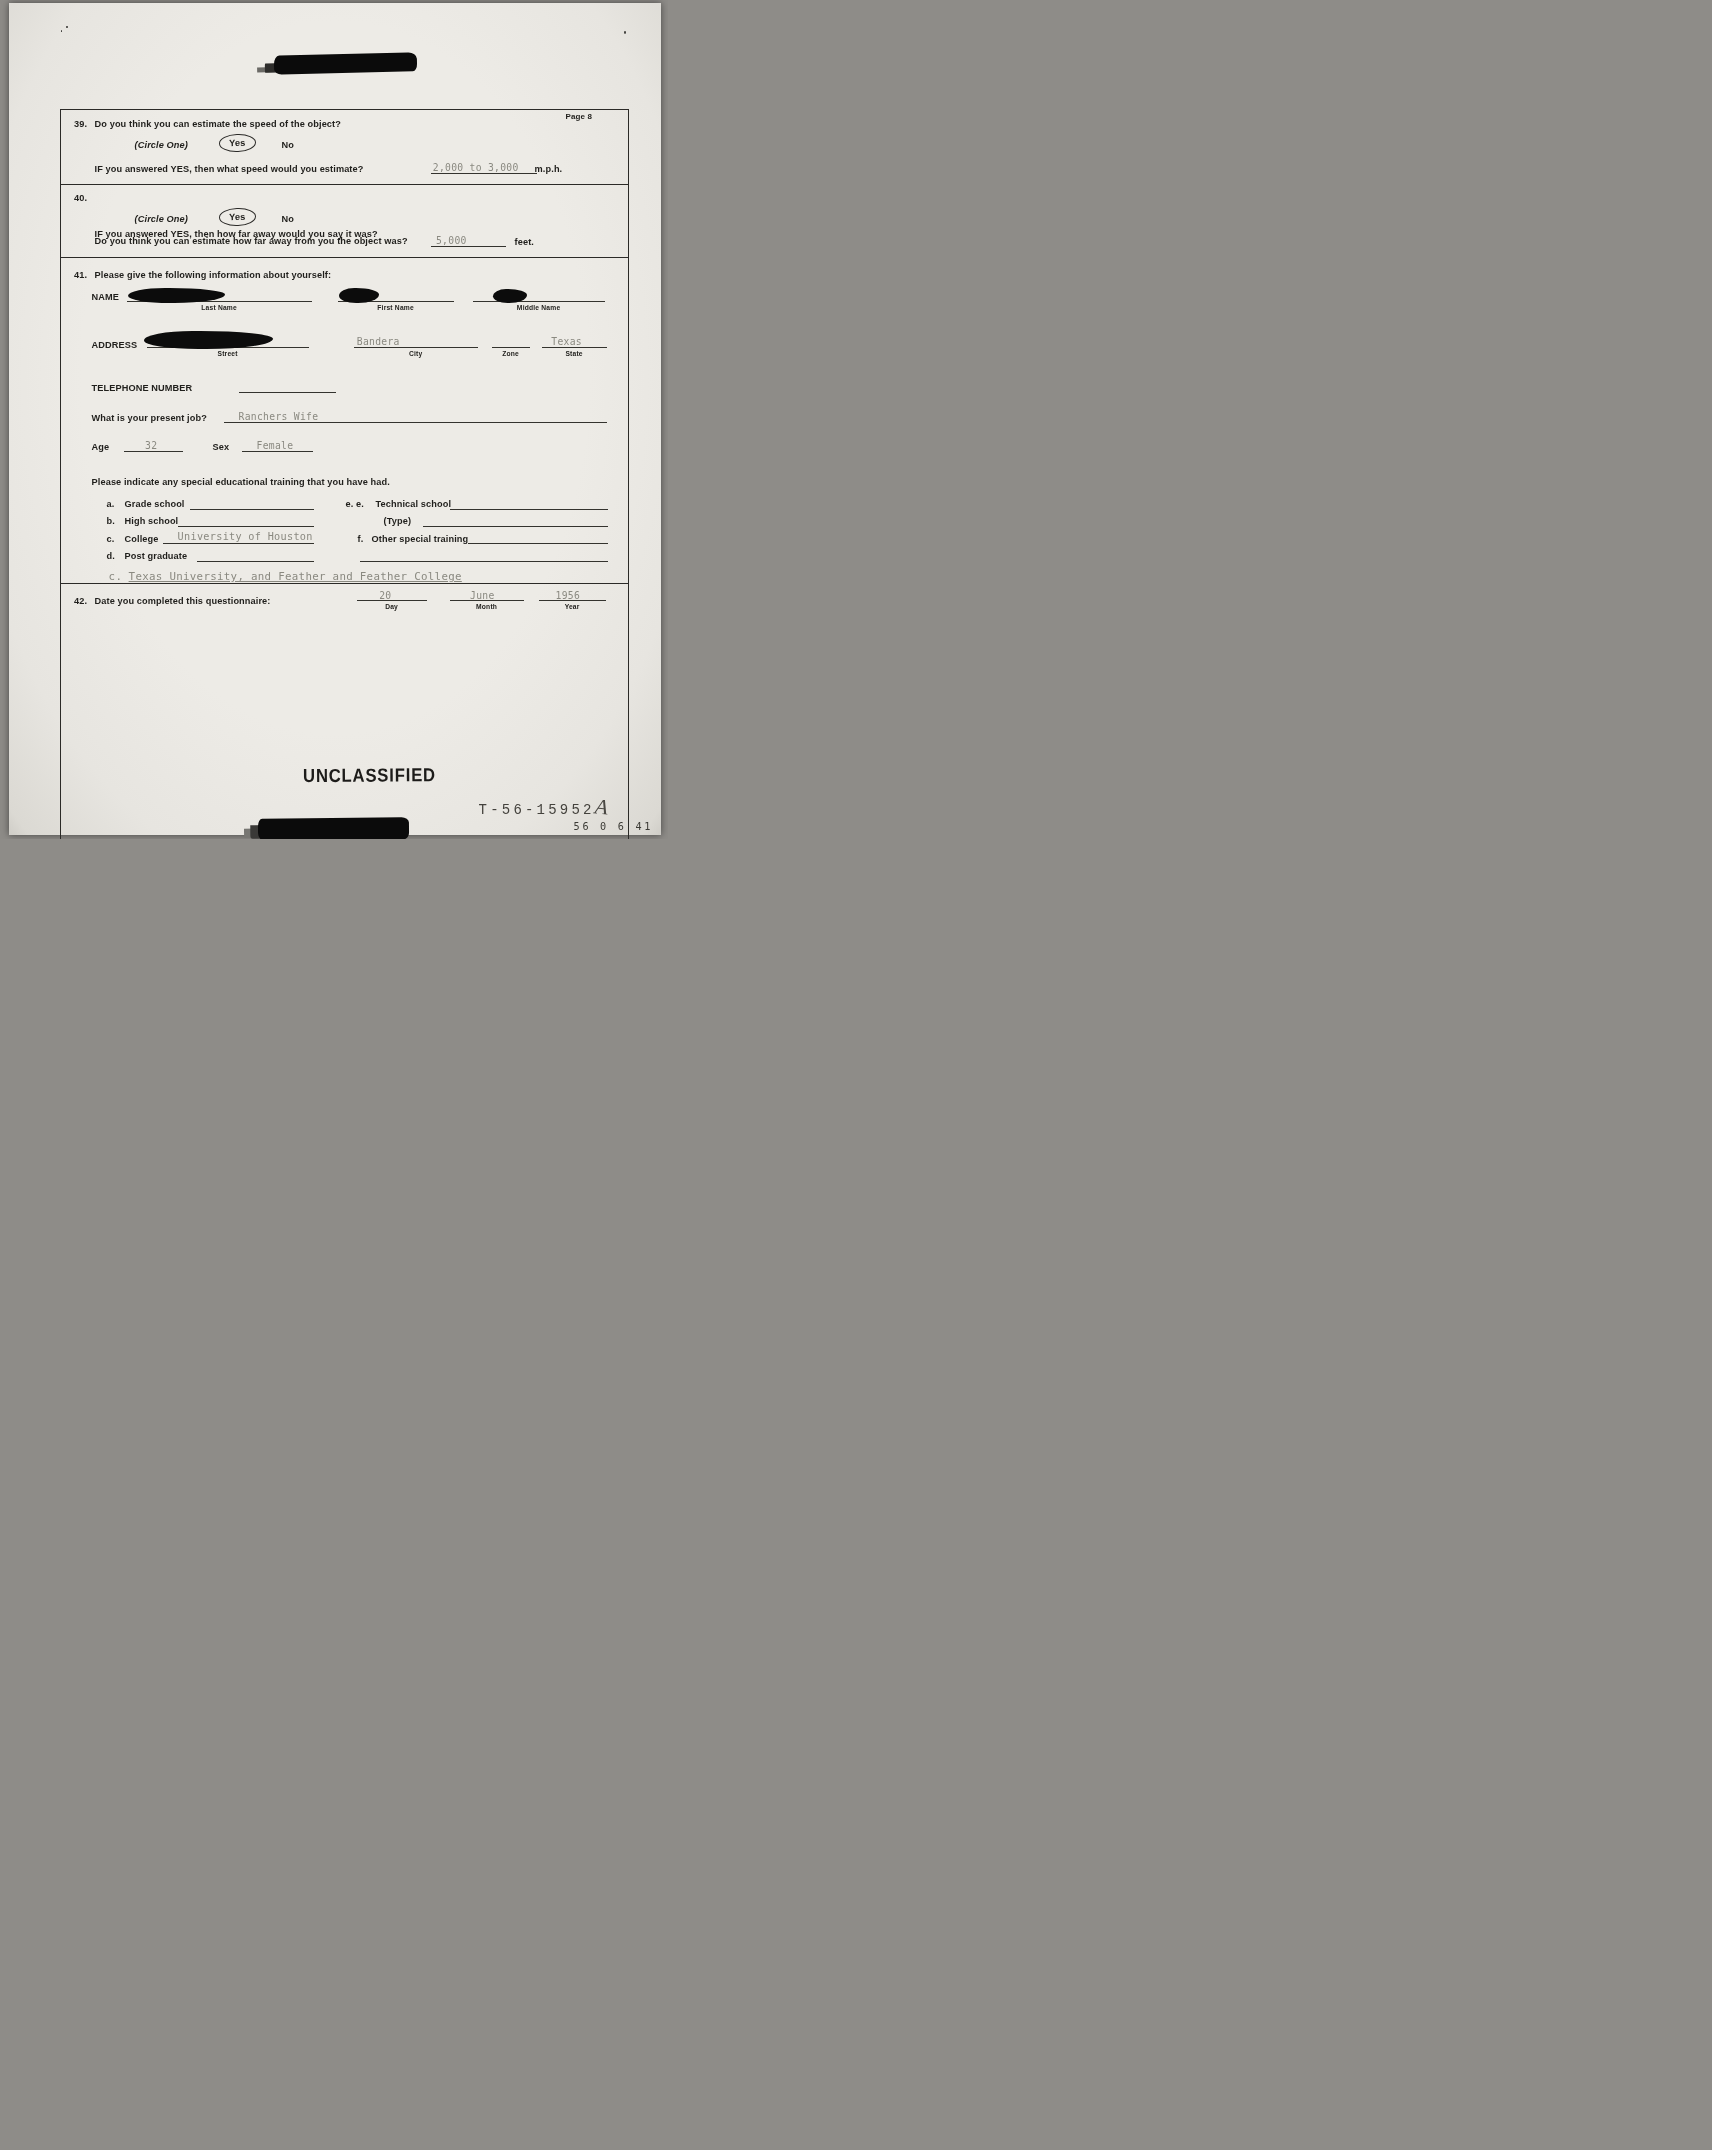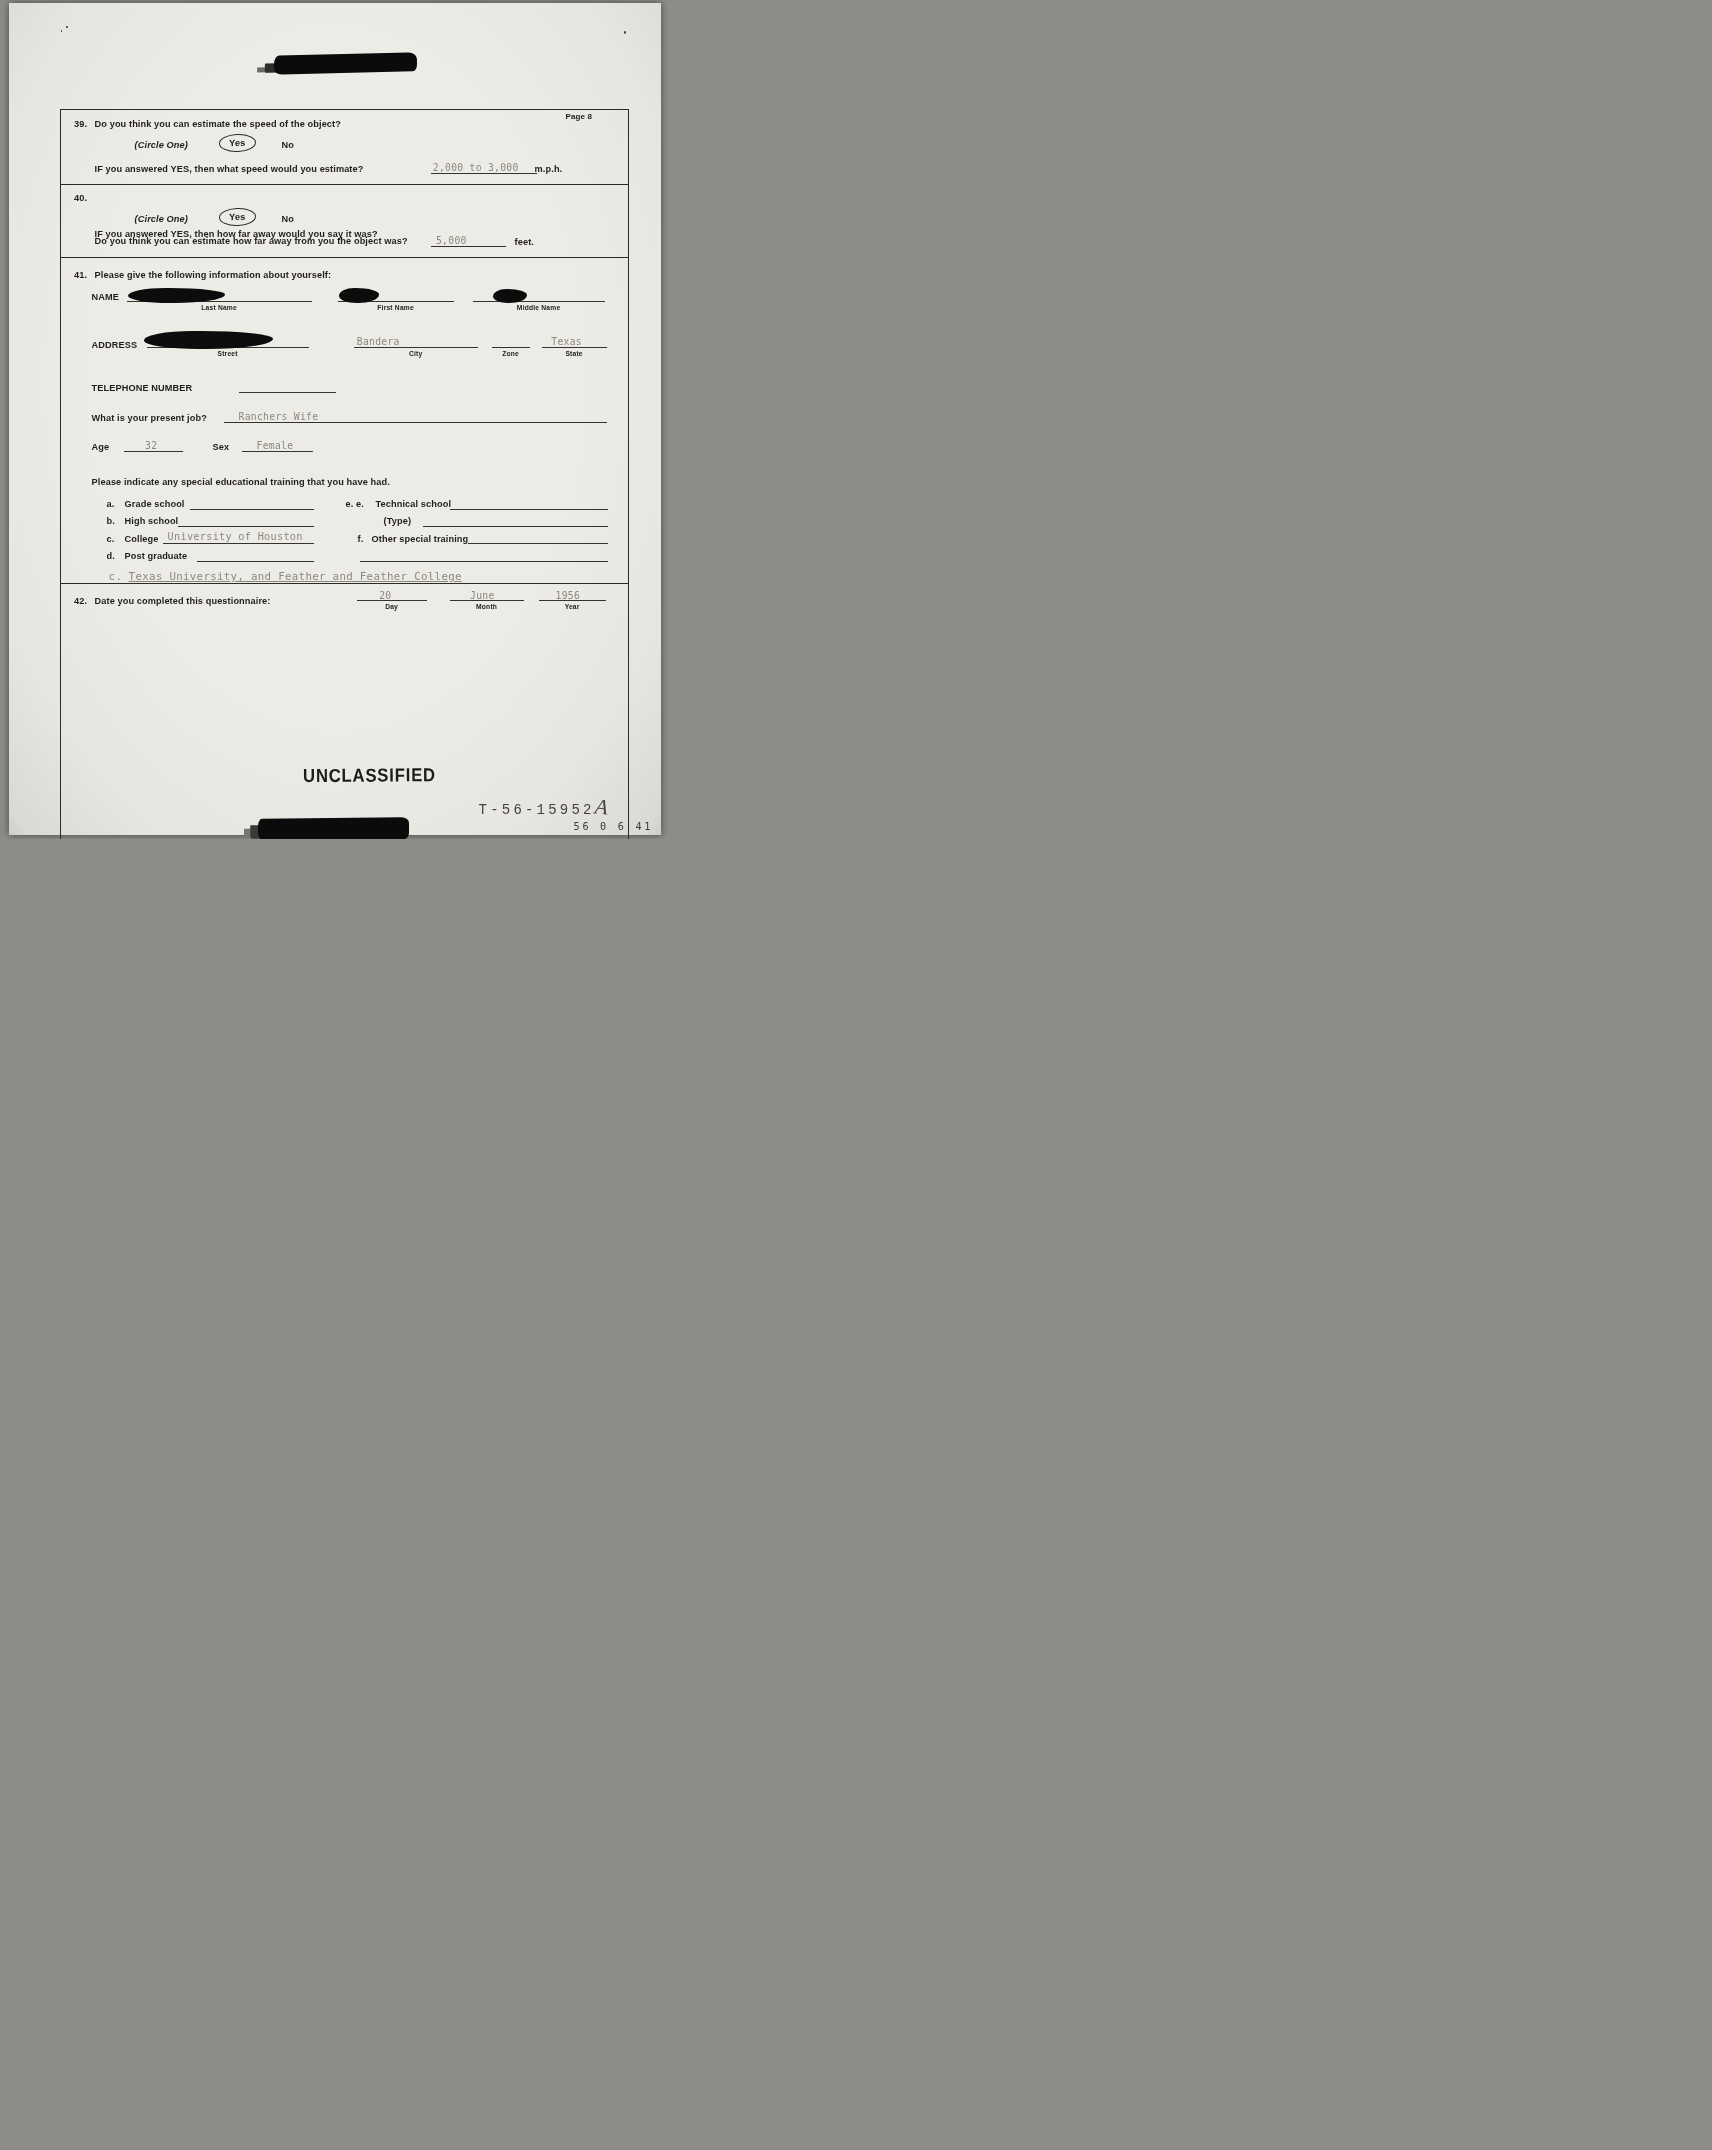--- a/index.html
+++ b/index.html
@@ -213,7 +213,7 @@
       <span class="abs pt" style="left:64px; top:275px;">College</span>
       <span class="field" style="left:102px; top:272px; width:151px;">
         <span class="line">
-            <span class="typed abs" style="left:5px; top:0; font-size:10.2px;">University of Houston</span>
+            <span class="typed abs" style="left:15px; top:0; font-size:10.2px;">University of Houston</span>
           </span>
       </span>
 

